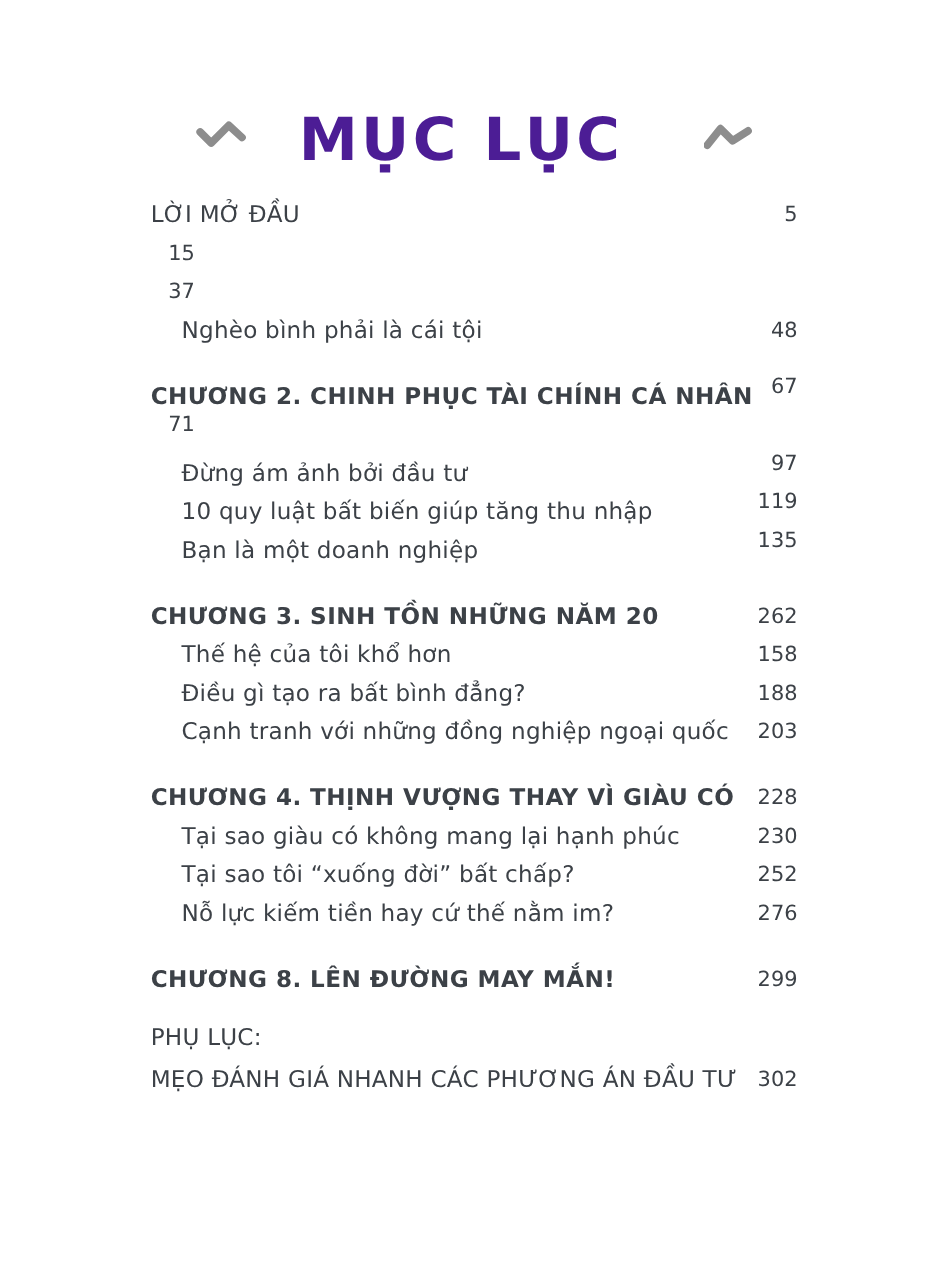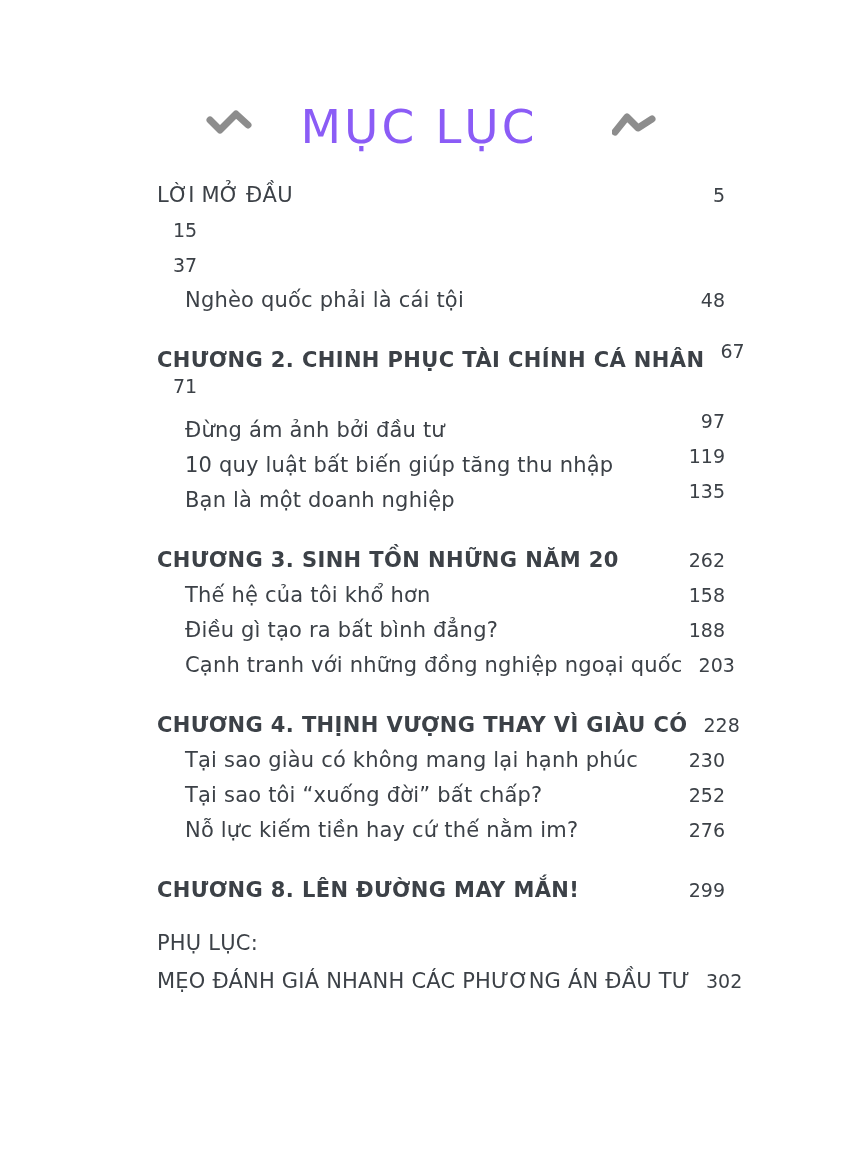--- a/index.html
+++ b/index.html
@@ -29,10 +29,10 @@
   }
   .page-title {
     margin: 0;
-    font-size: 47px;
-    font-weight: 400;
+    font-size: 54px;
+    font-weight: 700;
     letter-spacing: 3px;
-    color: #8b5cf6;
+    color: #4c1d95;
     white-space: nowrap;
   }
   .squiggle { flex: none; display: block; }

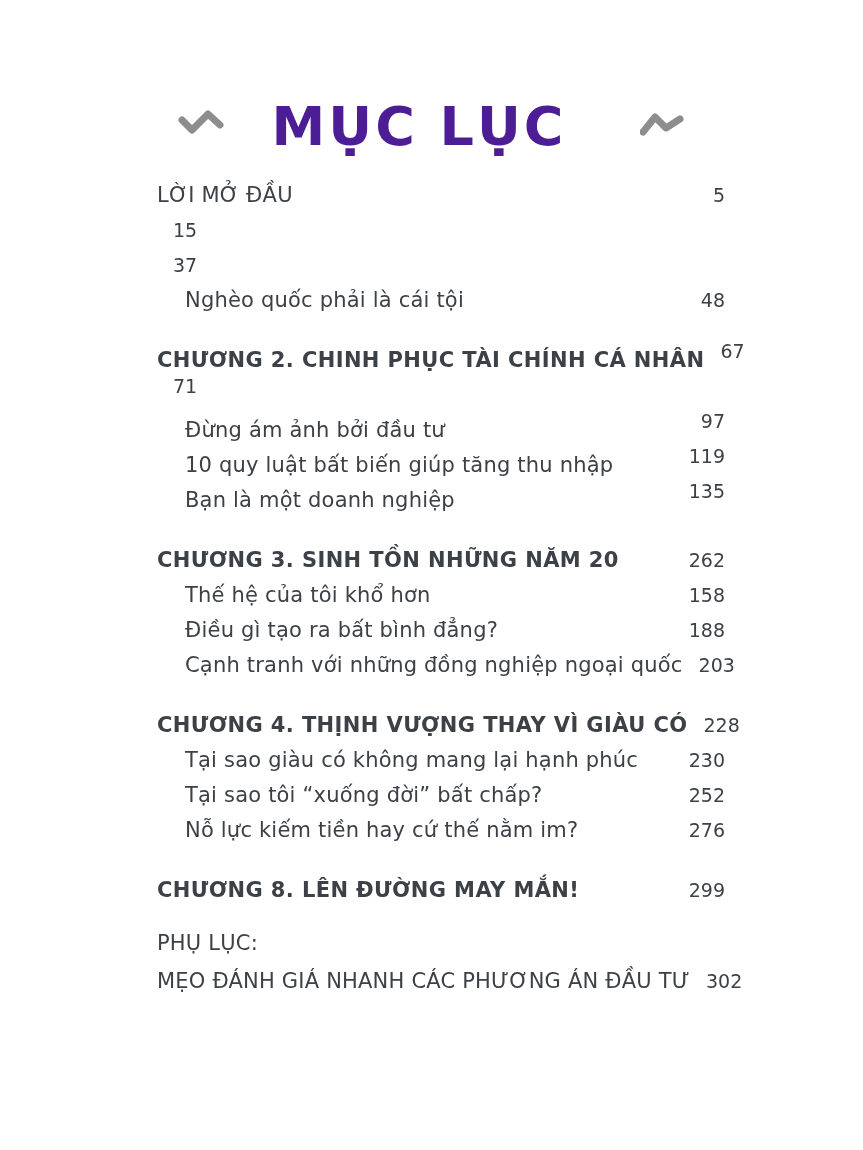--- a/index.html
+++ b/index.html
@@ -47,7 +47,6 @@
     line-height: 27px;
     margin-top: 8px;
     letter-spacing: 0.2px;
-    margin-left: 20px;
   }
   .row .t { white-space: nowrap; }
   .row .n {

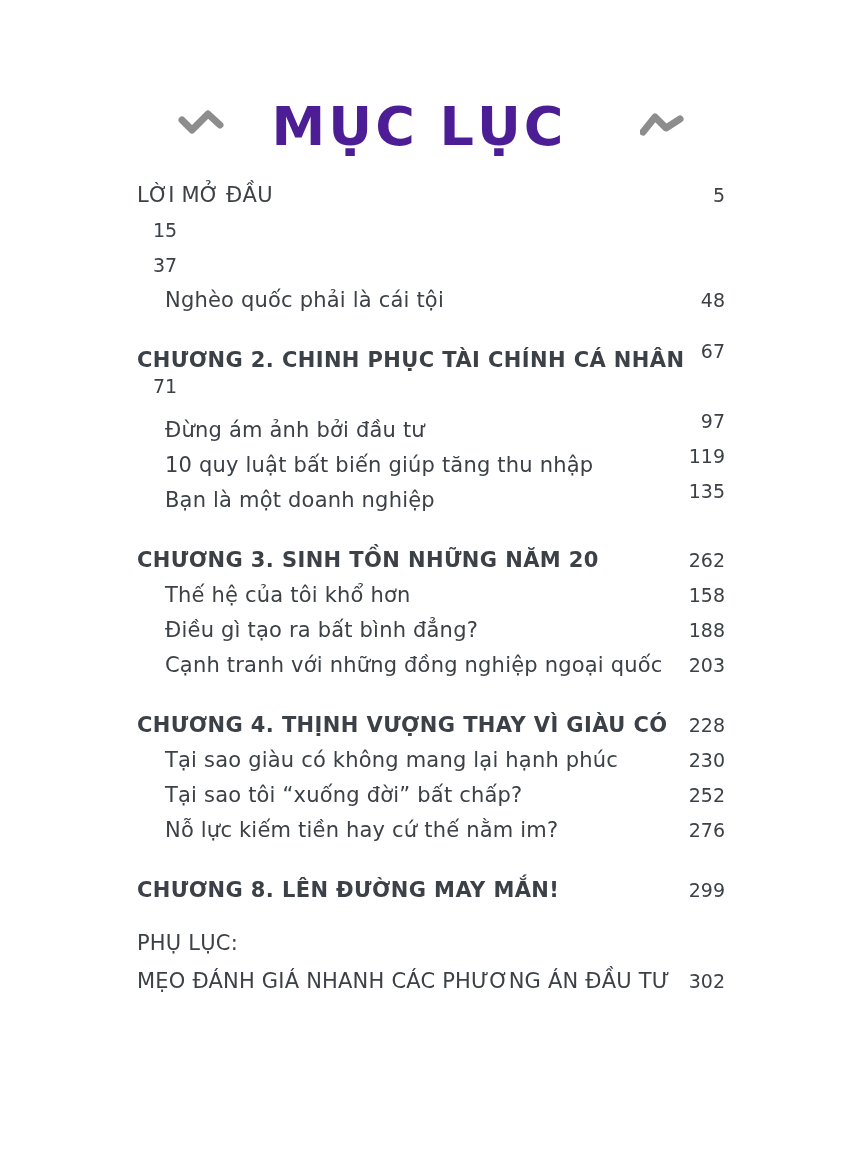--- a/index.html
+++ b/index.html
@@ -94,7 +94,7 @@
     <span class="n">37</span>
   </div>
   <div class="row sub">
-    <span class="t">Nghèo quốc phải là cái tội</span>
+    <span class="t">Nghèo bình phải là cái tội</span>
     <span class="n">48</span>
   </div>
 

